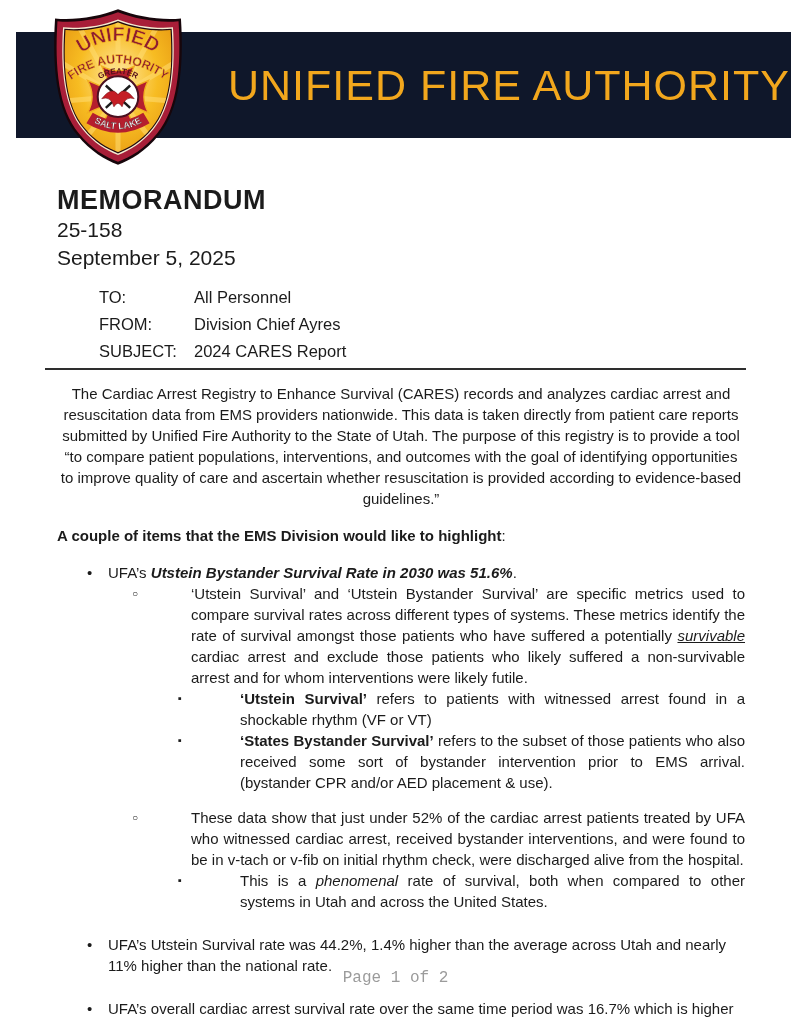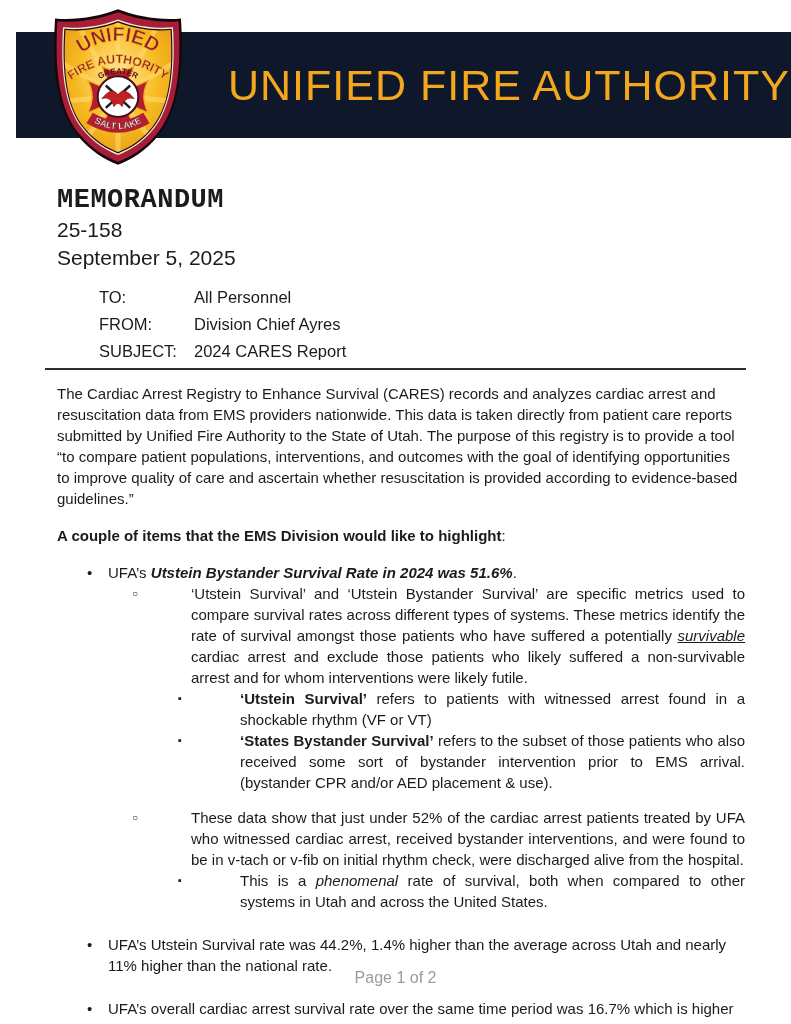--- a/index.html
+++ b/index.html
@@ -18,7 +18,7 @@
   .badge text{font-family:"Liberation Sans","DejaVu Sans",sans-serif;font-weight:bold;}
   
   .content{position:absolute;top:0;left:57px;width:688px;}
-  .memo-heading{margin:184px 0 0 0;font-size:27px;line-height:32px;font-weight:bold;letter-spacing:.5px;font-family:Liberation Mono, monospace;}
+  .memo-heading{margin:184px 0 0 0;font-size:27px;line-height:32px;font-weight:bold;letter-spacing:.5px;}
   .memo-num{font-size:21px;line-height:28px;}
   .memo-date{font-size:21px;line-height:28px;}
   .fields{margin-top:12px;font-size:16.5px;}

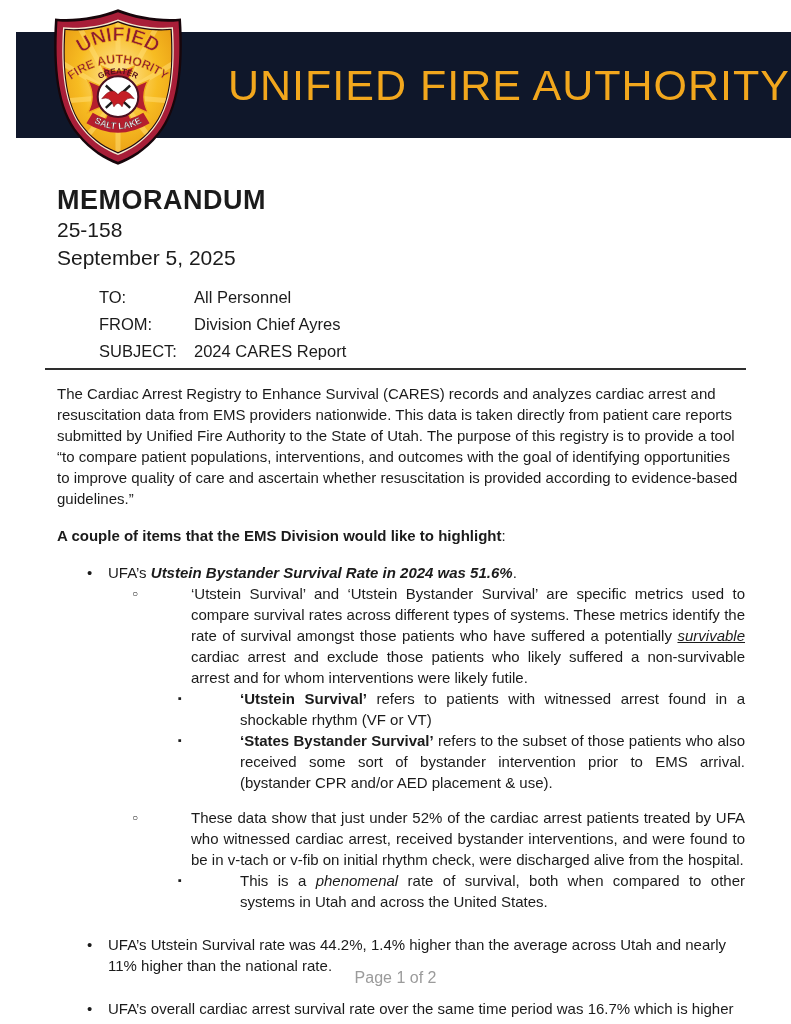--- a/index.html
+++ b/index.html
@@ -26,7 +26,7 @@
   .flabel{flex:0 0 95px;}
   .rule{border:none;border-top:2px solid #2e2e2e;margin:3px 0 0 -12px;width:701px;}
   
-  .intro{margin:13px 0 0 0;font-size:15px;line-height:21px;}
+  .intro{margin:13px 0 0 0;font-size:15px;line-height:21px;text-align:center;}
   .hl{margin:16px 0 0 0;font-size:15px;line-height:21px;}
   .hl strong{font-weight:bold;}
   .li{display:flex;font-size:15px;line-height:21px;}

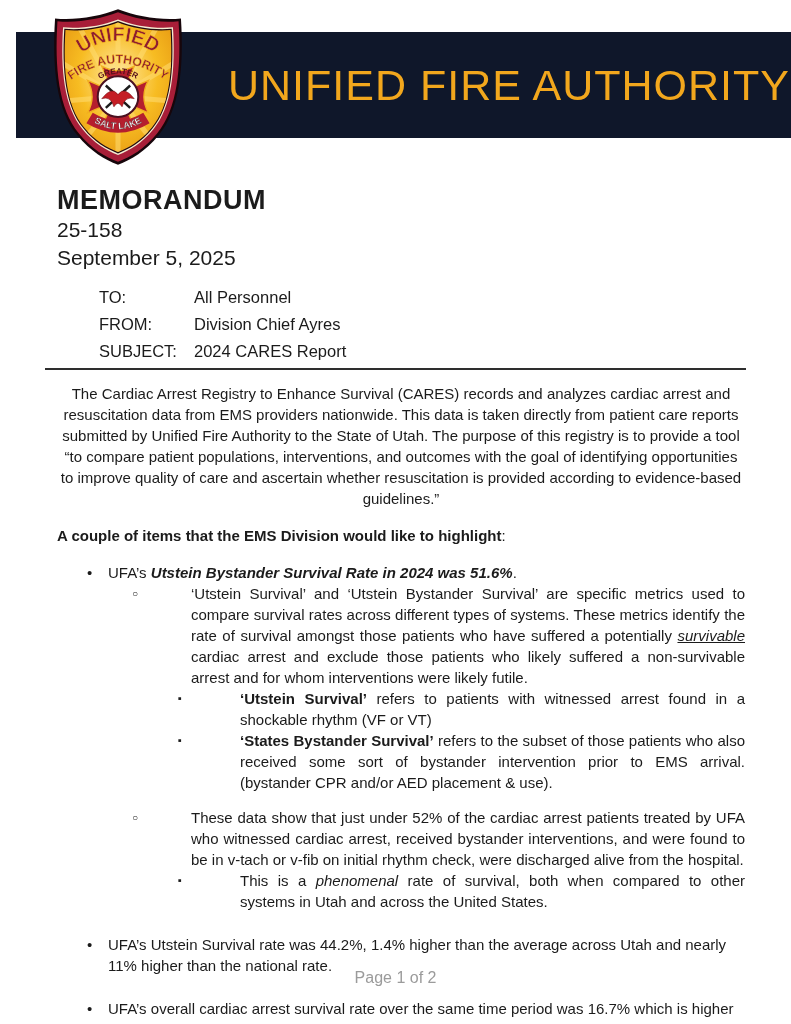--- a/index.html
+++ b/index.html
@@ -153,7 +153,7 @@
 
     <div class="li l1 mt-list">
       <span class="mk">•</span>
-      <div class="tx"><span>UFA’s </span><span class="bi">Utstein Bystander Survival Rate in 2024 was 51.6%</span><span>.</span></div>
+      <div class="tx"><span>UFA’s </span><span class="bi">Utstein Bystander Survival Rate in 2030 was 51.6%</span><span>.</span></div>
     </div>
 
     <div class="li l2 just">

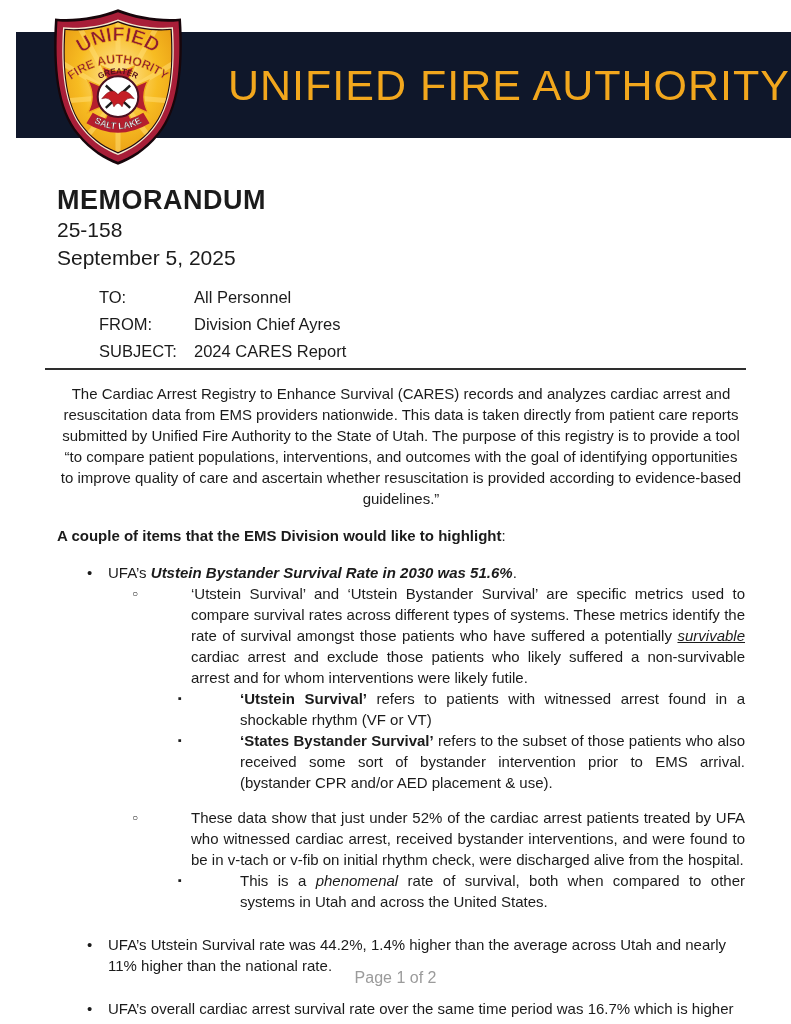--- a/index.html
+++ b/index.html
@@ -45,7 +45,7 @@
   
   .footer{
     position:absolute;top:969px;left:0;width:791px;text-align:center;
-    font-family:Liberation Sans, sans-serif;font-size:16px;color:#9b9b9b;
+    font-family:Liberation Mono, monospace;font-size:16px;color:#9b9b9b;
   }
 </style>
 </head>

